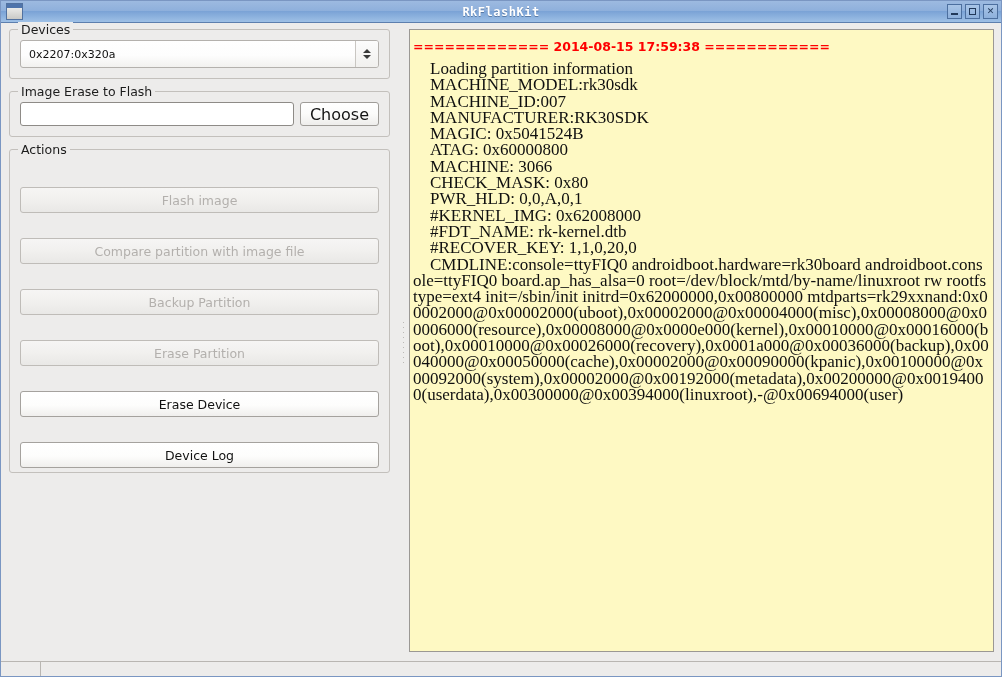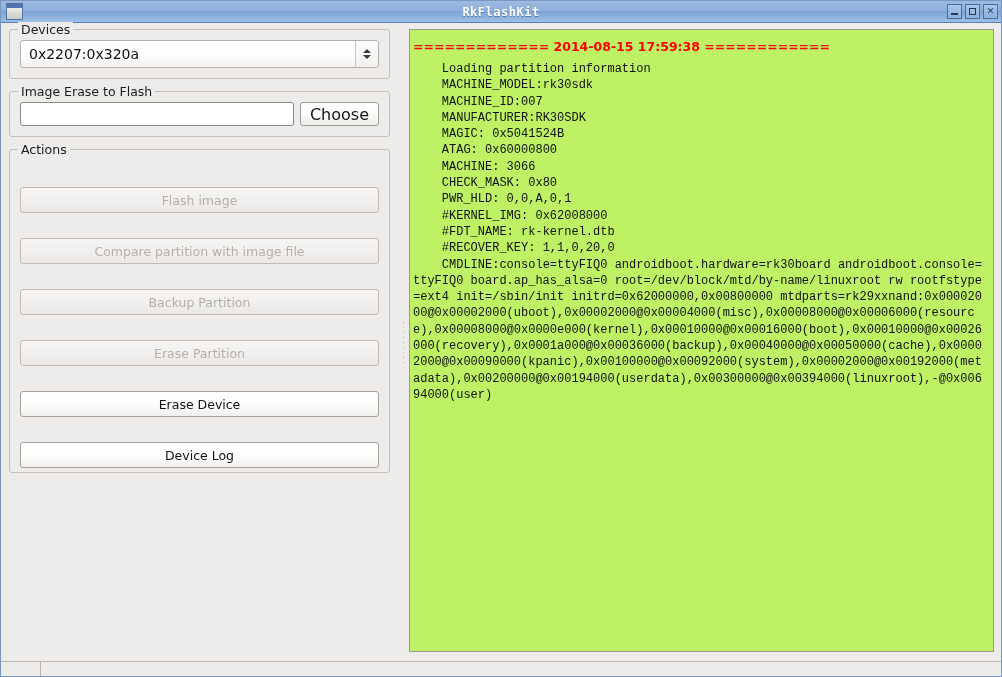--- a/index.html
+++ b/index.html
@@ -165,7 +165,7 @@
     display: flex;
     align-items: center;
     padding-left: 8px;
-    font-size: 14px;
+    font-size: 11px;
     color: #101010;
     overflow: hidden;
     white-space: nowrap;

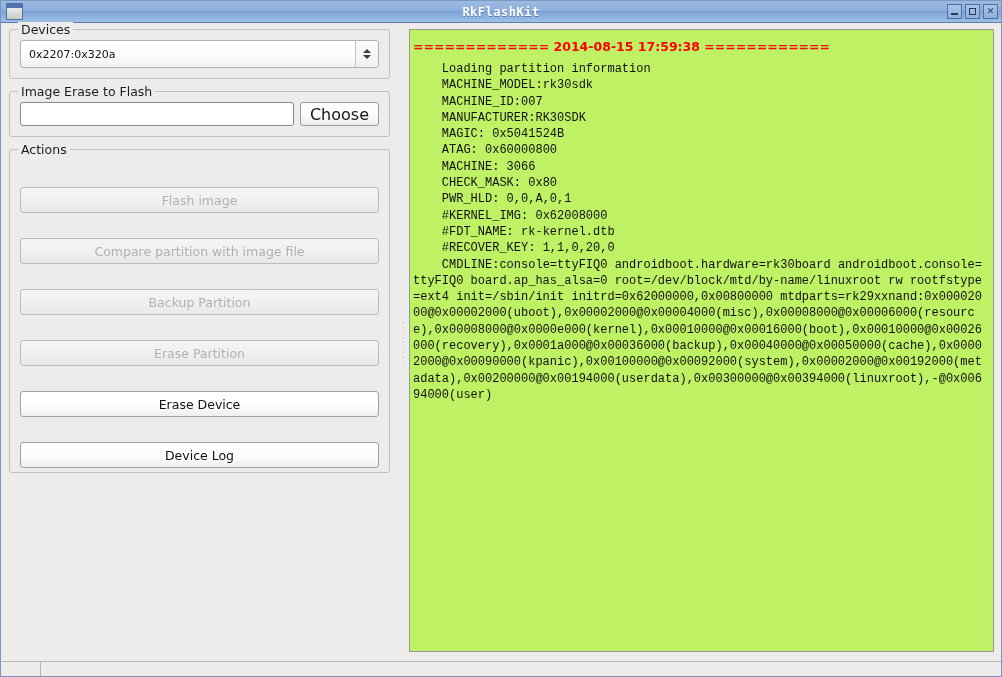--- a/index.html
+++ b/index.html
@@ -251,7 +251,7 @@
   .logbox {
     flex: 1 1 auto;
     border: 1px solid #9b9894;
-    background: #bef264;
+    background: #fef9c3;
     box-sizing: border-box;
     padding: 9px 4px 6px 2px;
     overflow: hidden;

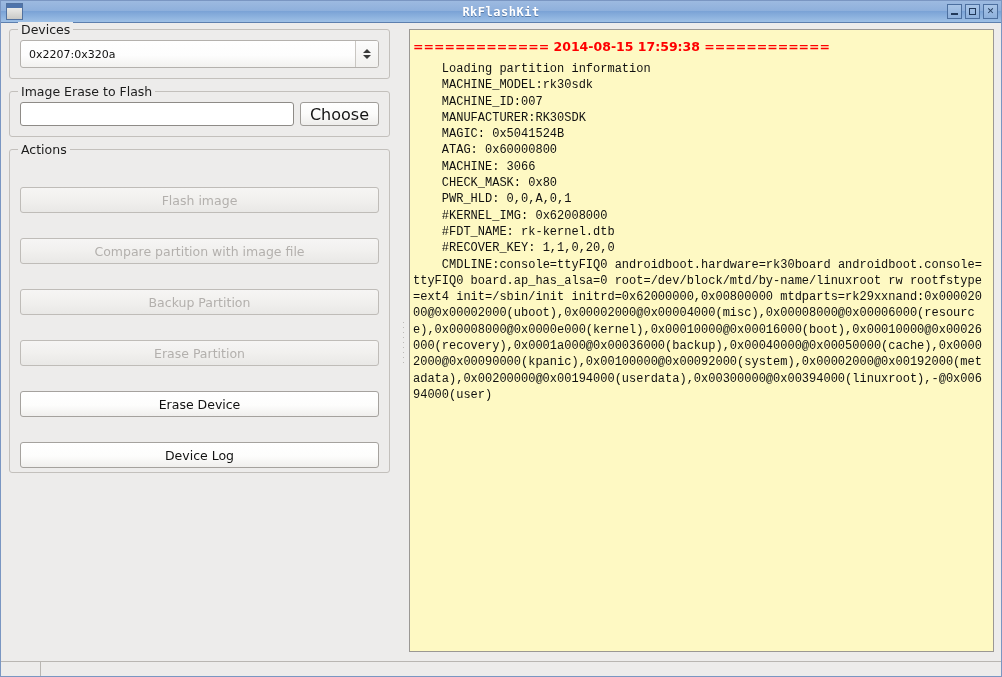--- a/index.html
+++ b/index.html
@@ -267,14 +267,14 @@
     font-family: "DejaVu Sans", "Liberation Sans", sans-serif;
   }
   .log-body {
-    font-size: 12px;
+    font-size: 17px;
     line-height: 16.3px;
     color: #101010;
     white-space: pre-wrap;
     word-break: break-all;
     overflow-wrap: anywhere;
     padding-left: 1px;
-    font-family: Liberation Mono, monospace;
+    font-family: Liberation Serif, serif;
   }
   .log-spacer { height: 6px; }
 

